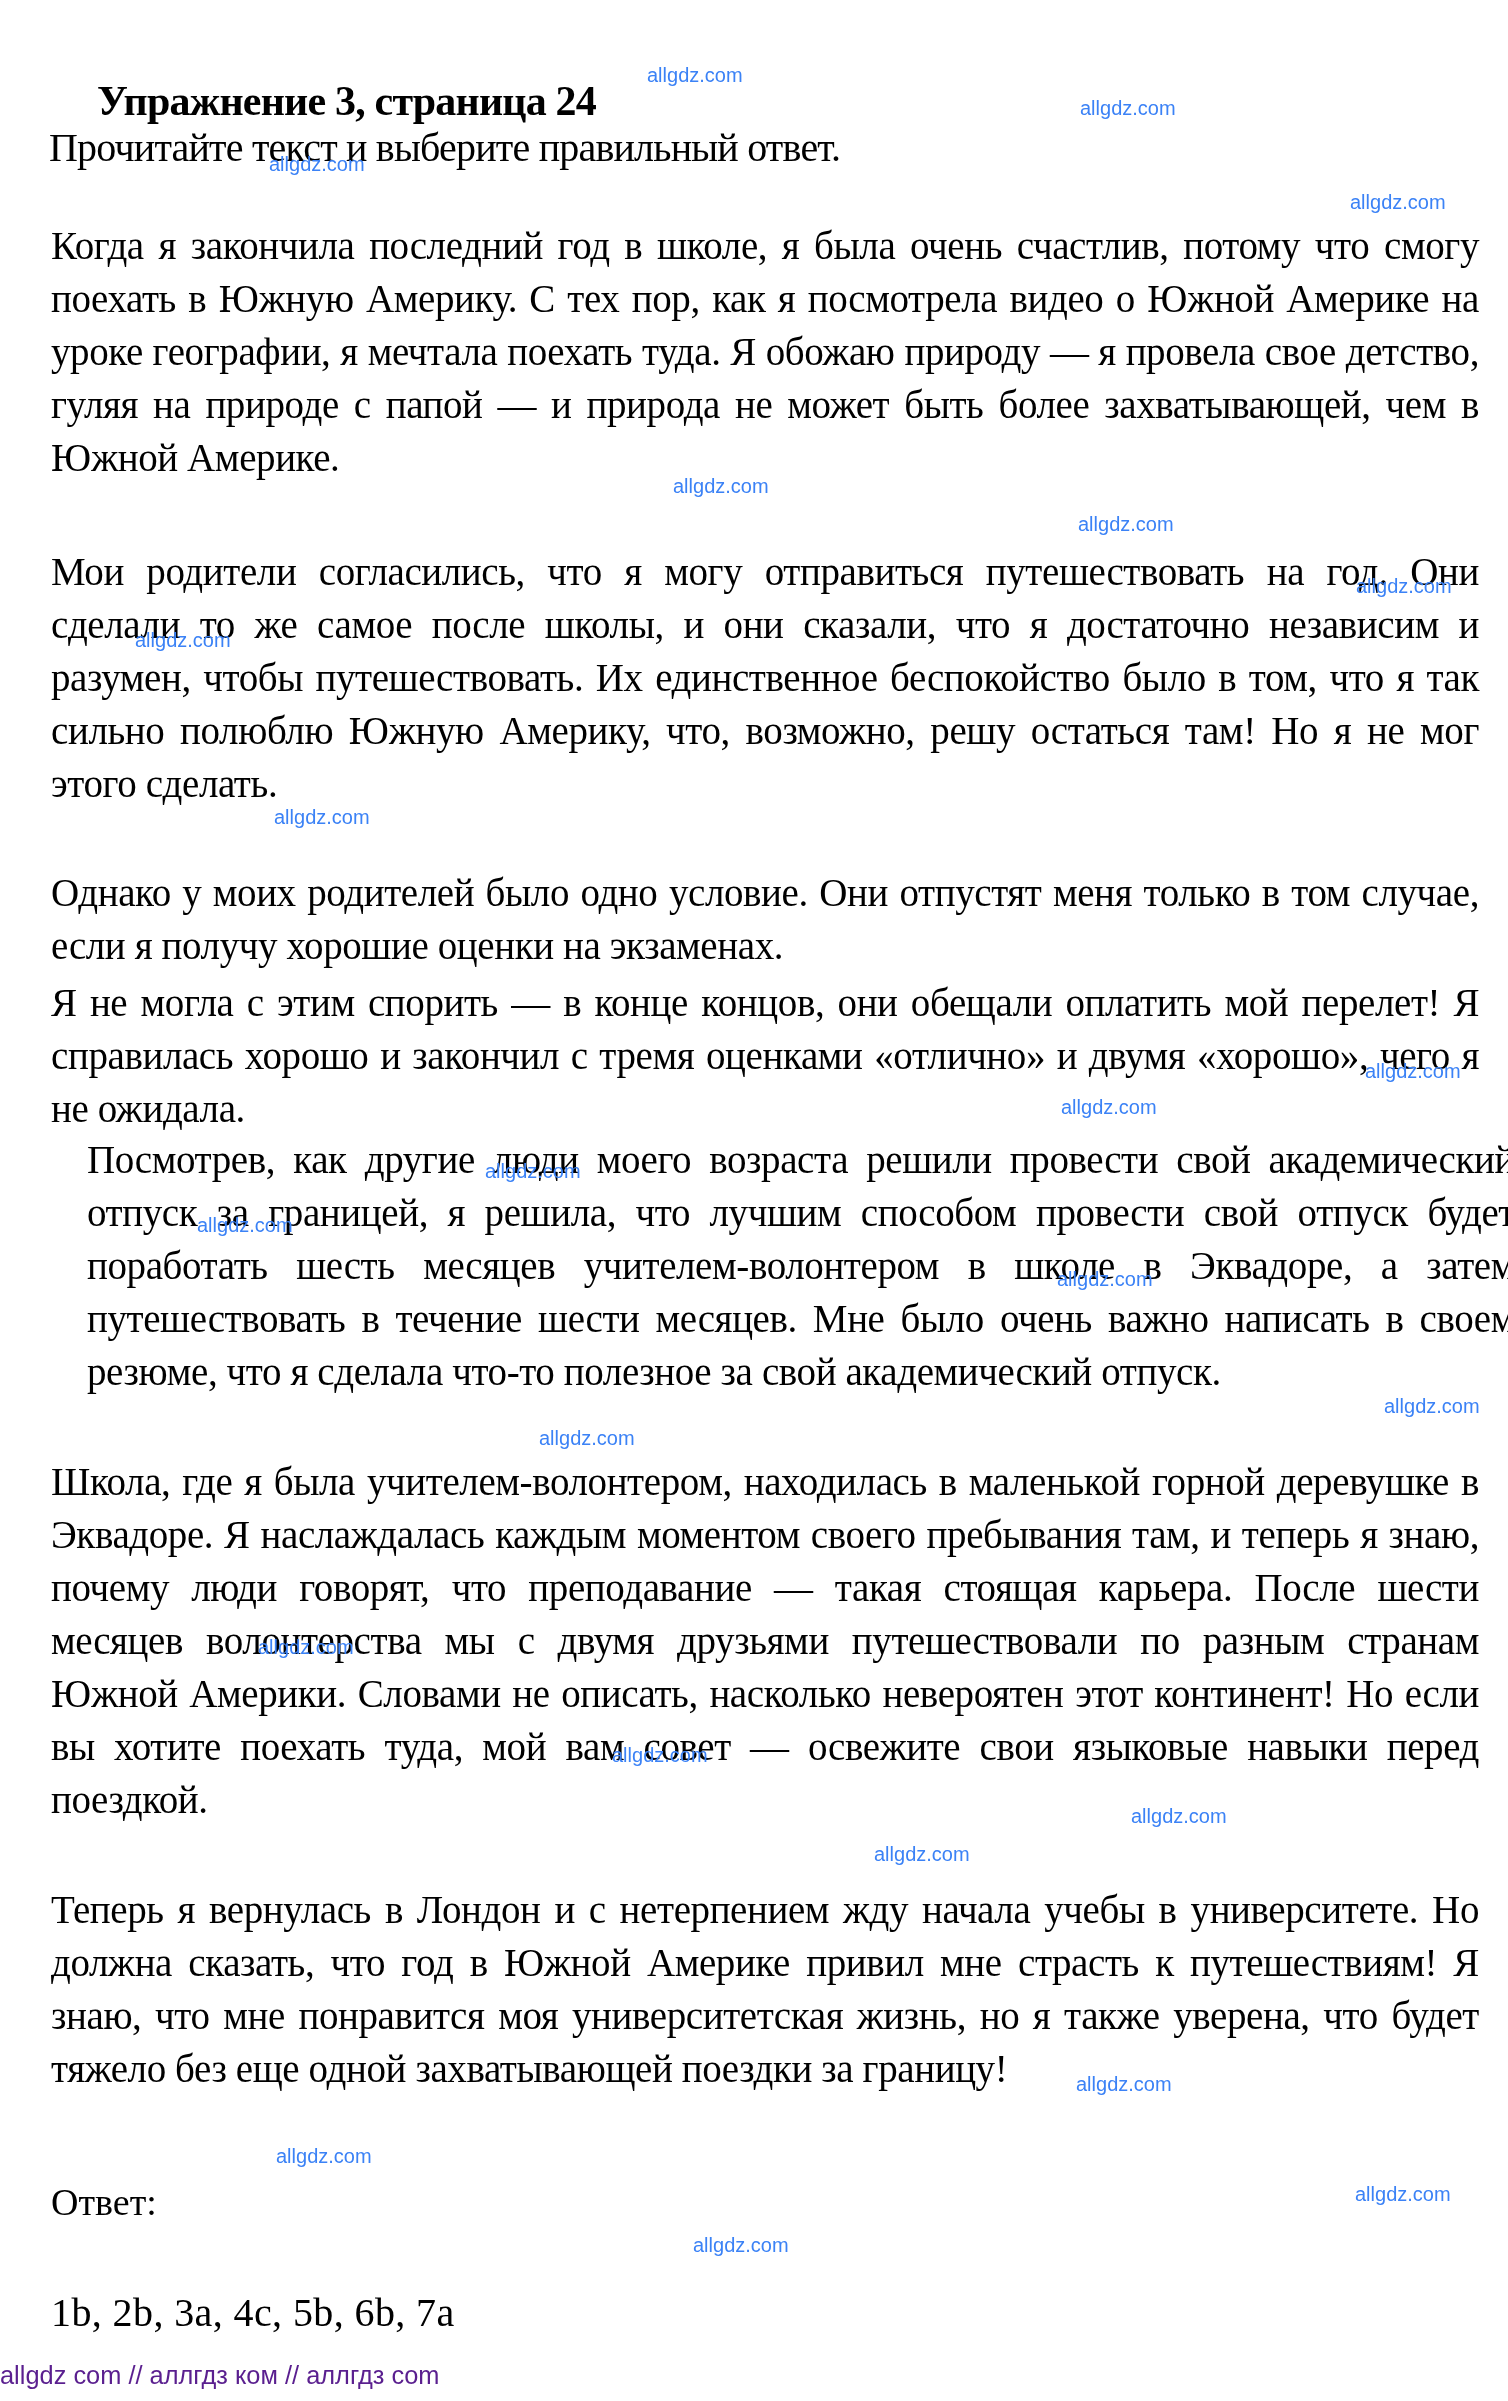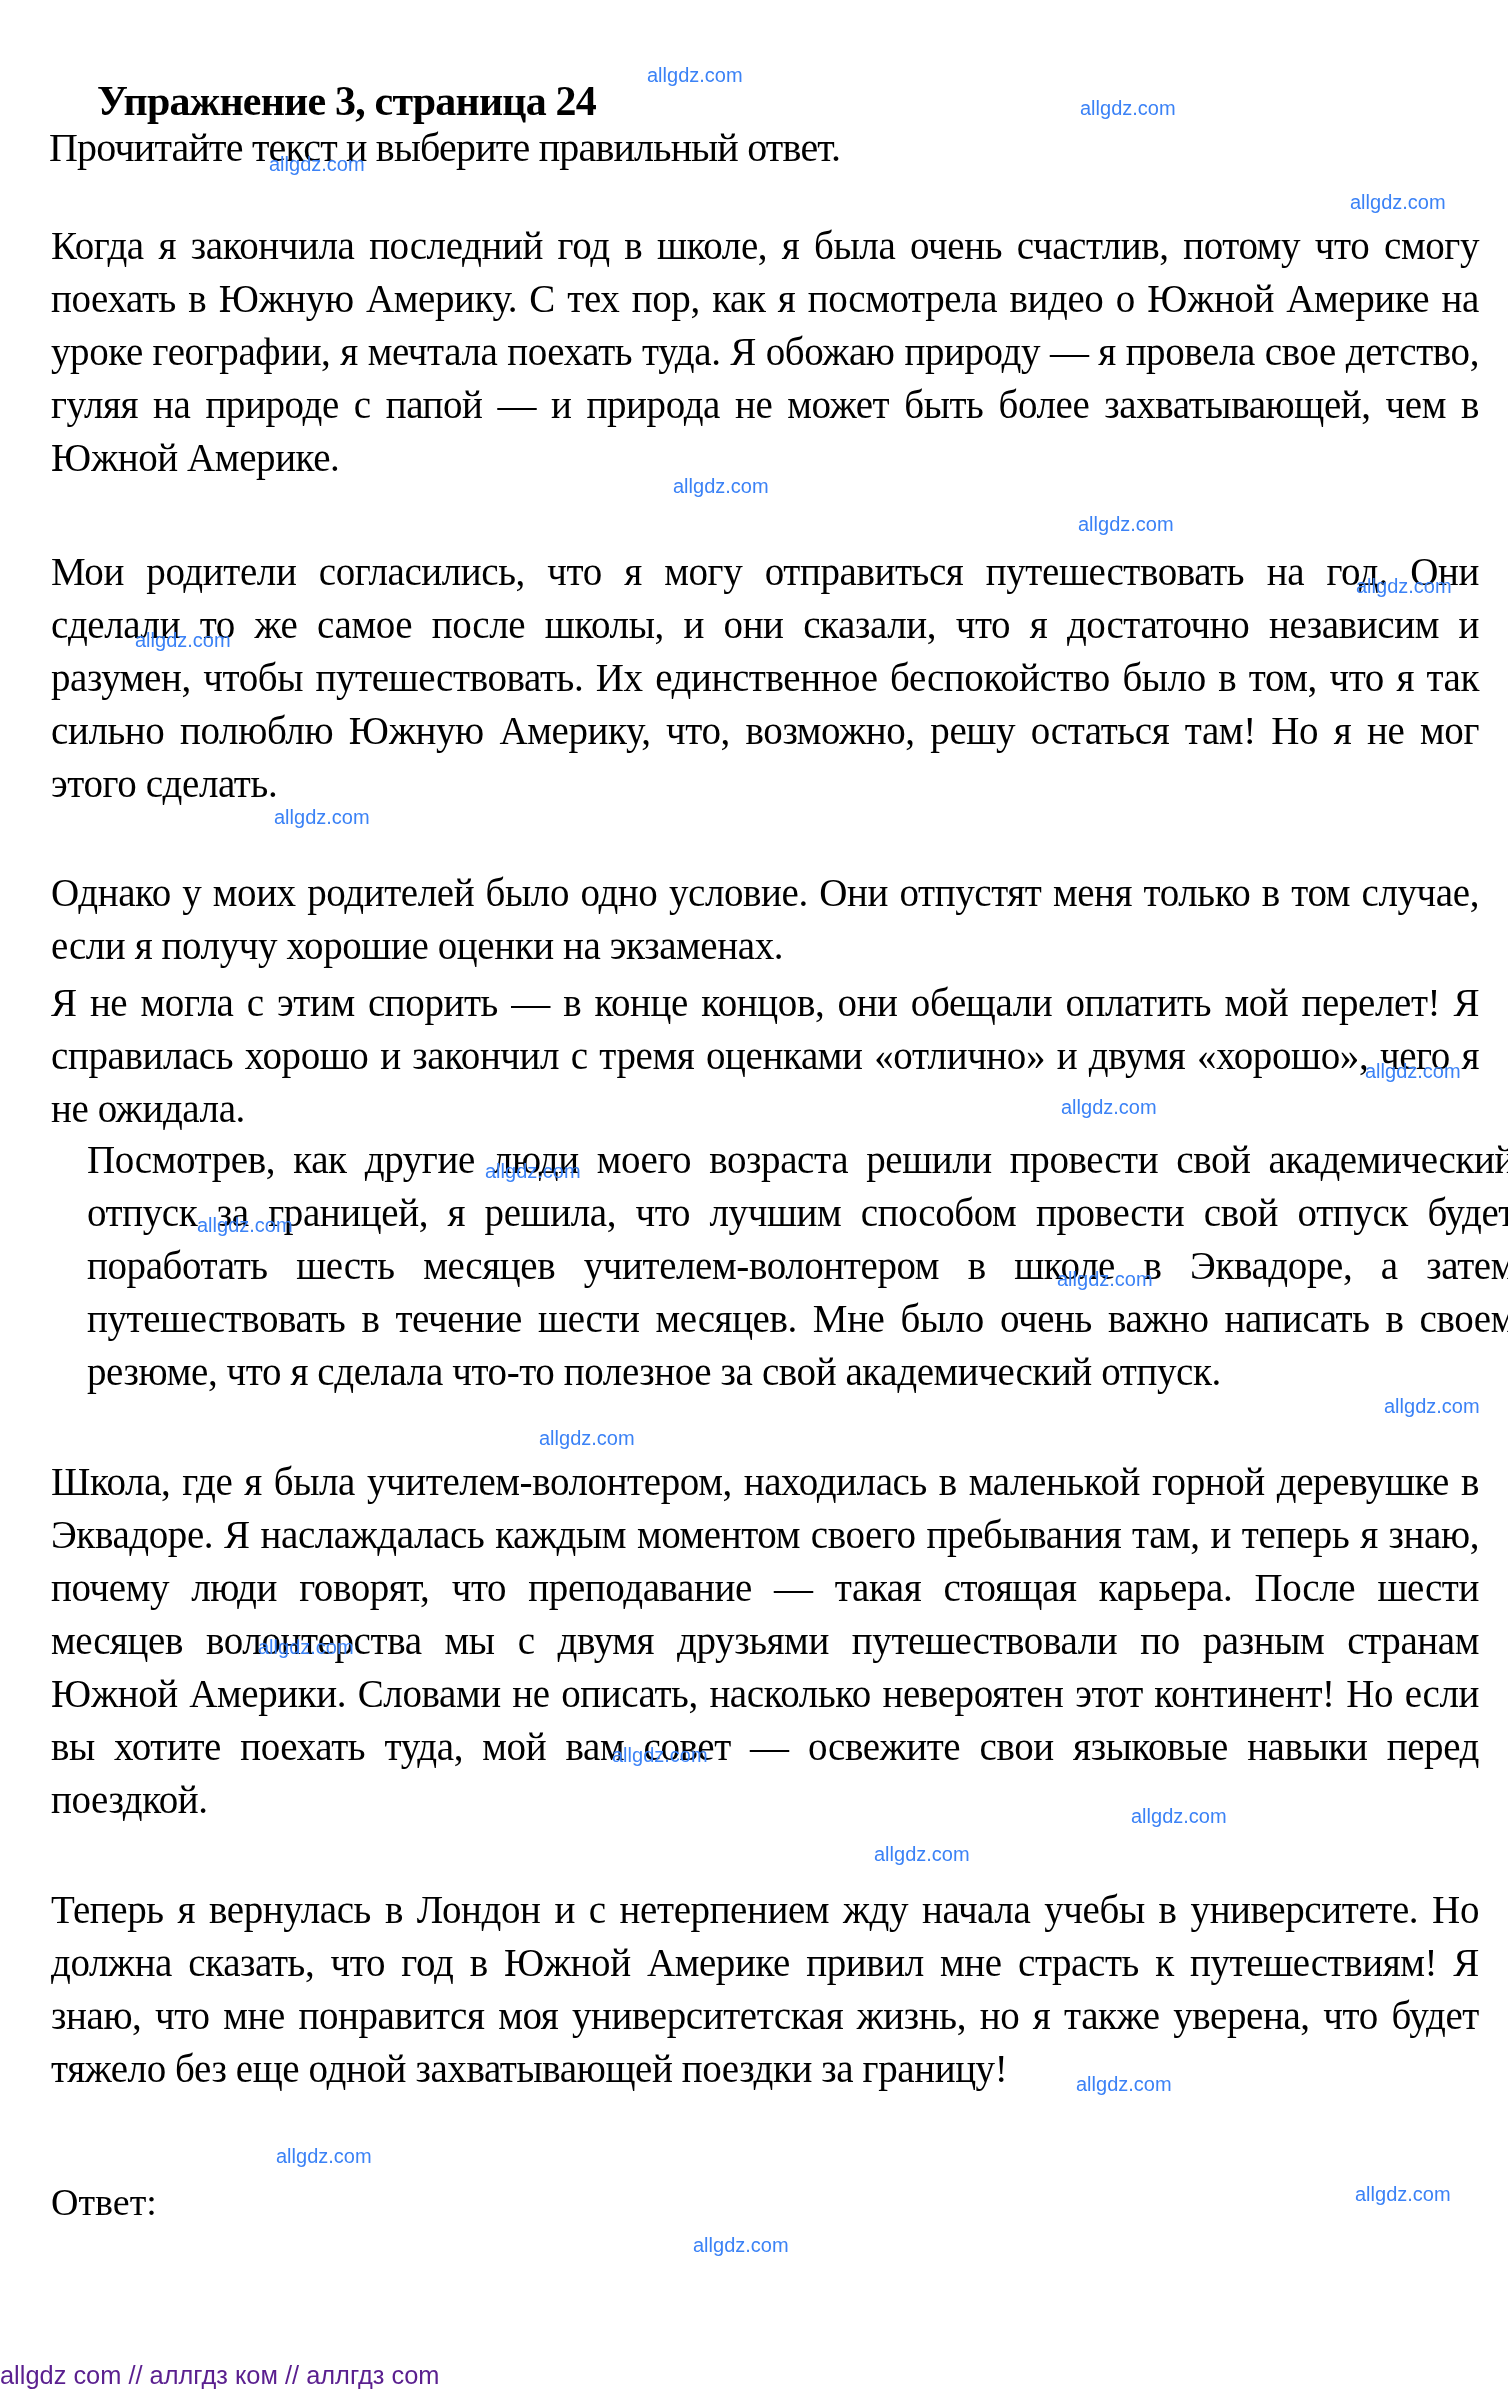--- a/index.html
+++ b/index.html
@@ -124,6 +124,7 @@
   <span class="wm" style="left:693px;top:2234px;">allgdz.com</span>
 
   <div class="answer-label">Ответ:</div>
+  <div class="answers">1b, 2b, 3a, 4c, 5b, 6b, 7a</div>
 
   <div class="footer">allgdz com  //  аллгдз ком  //  аллгдз com</div>
 

